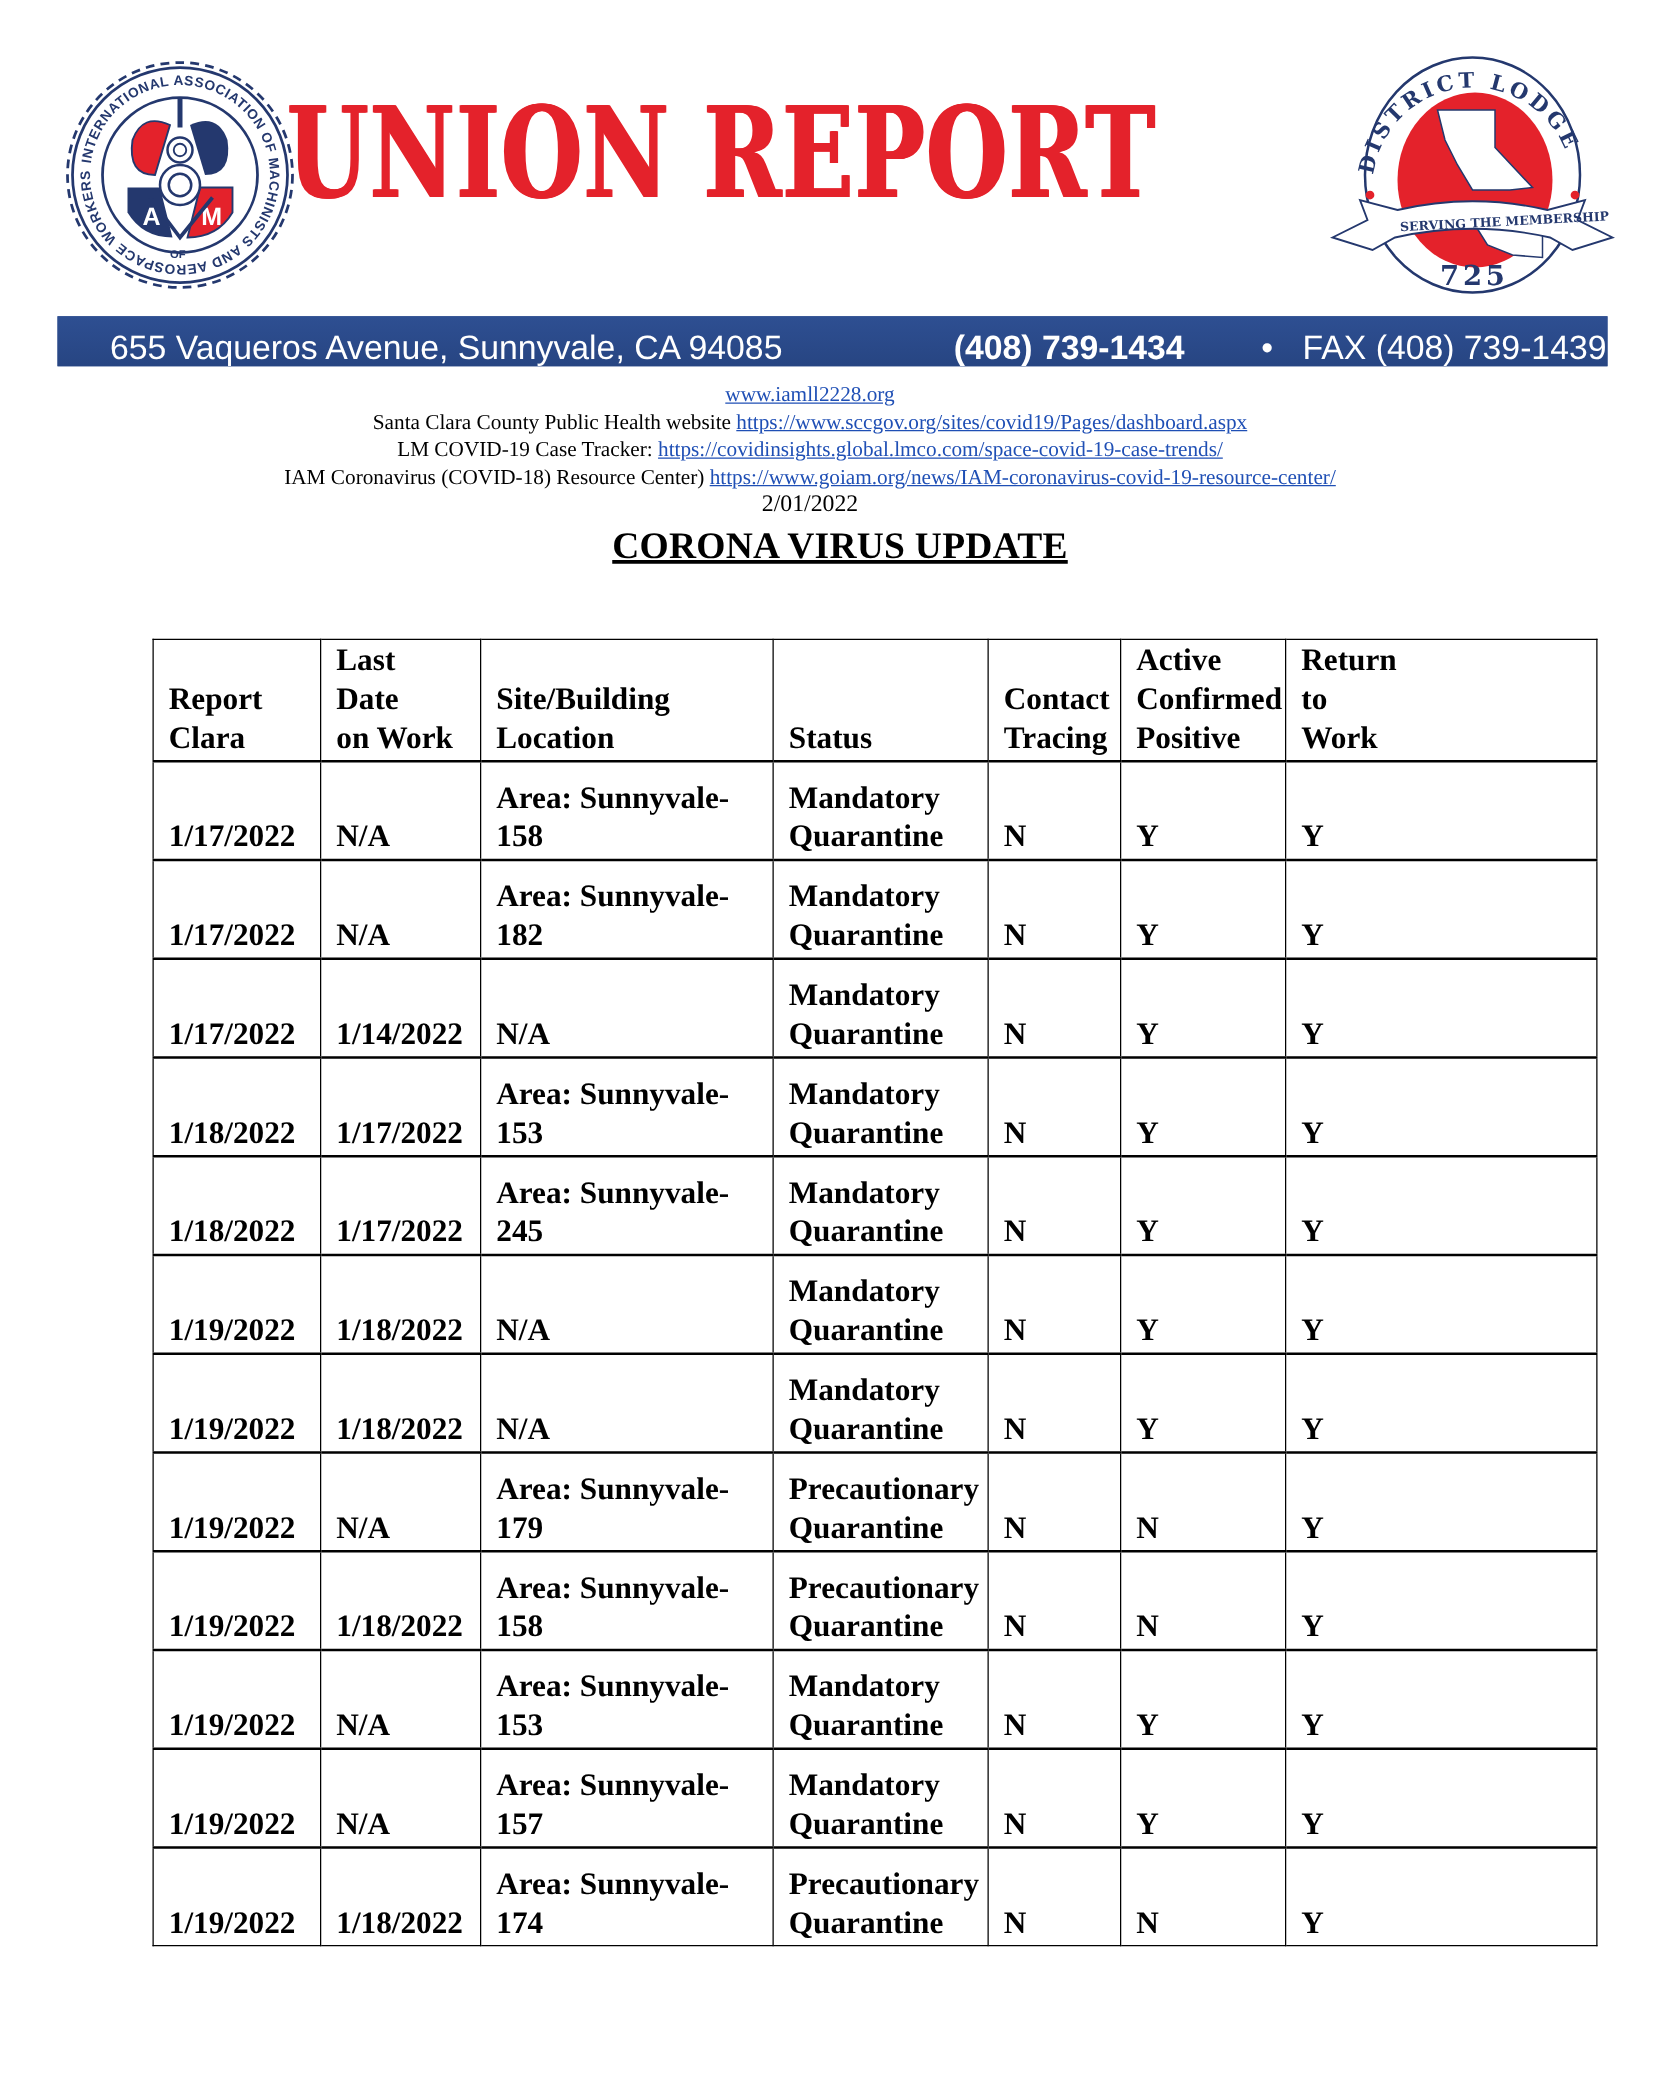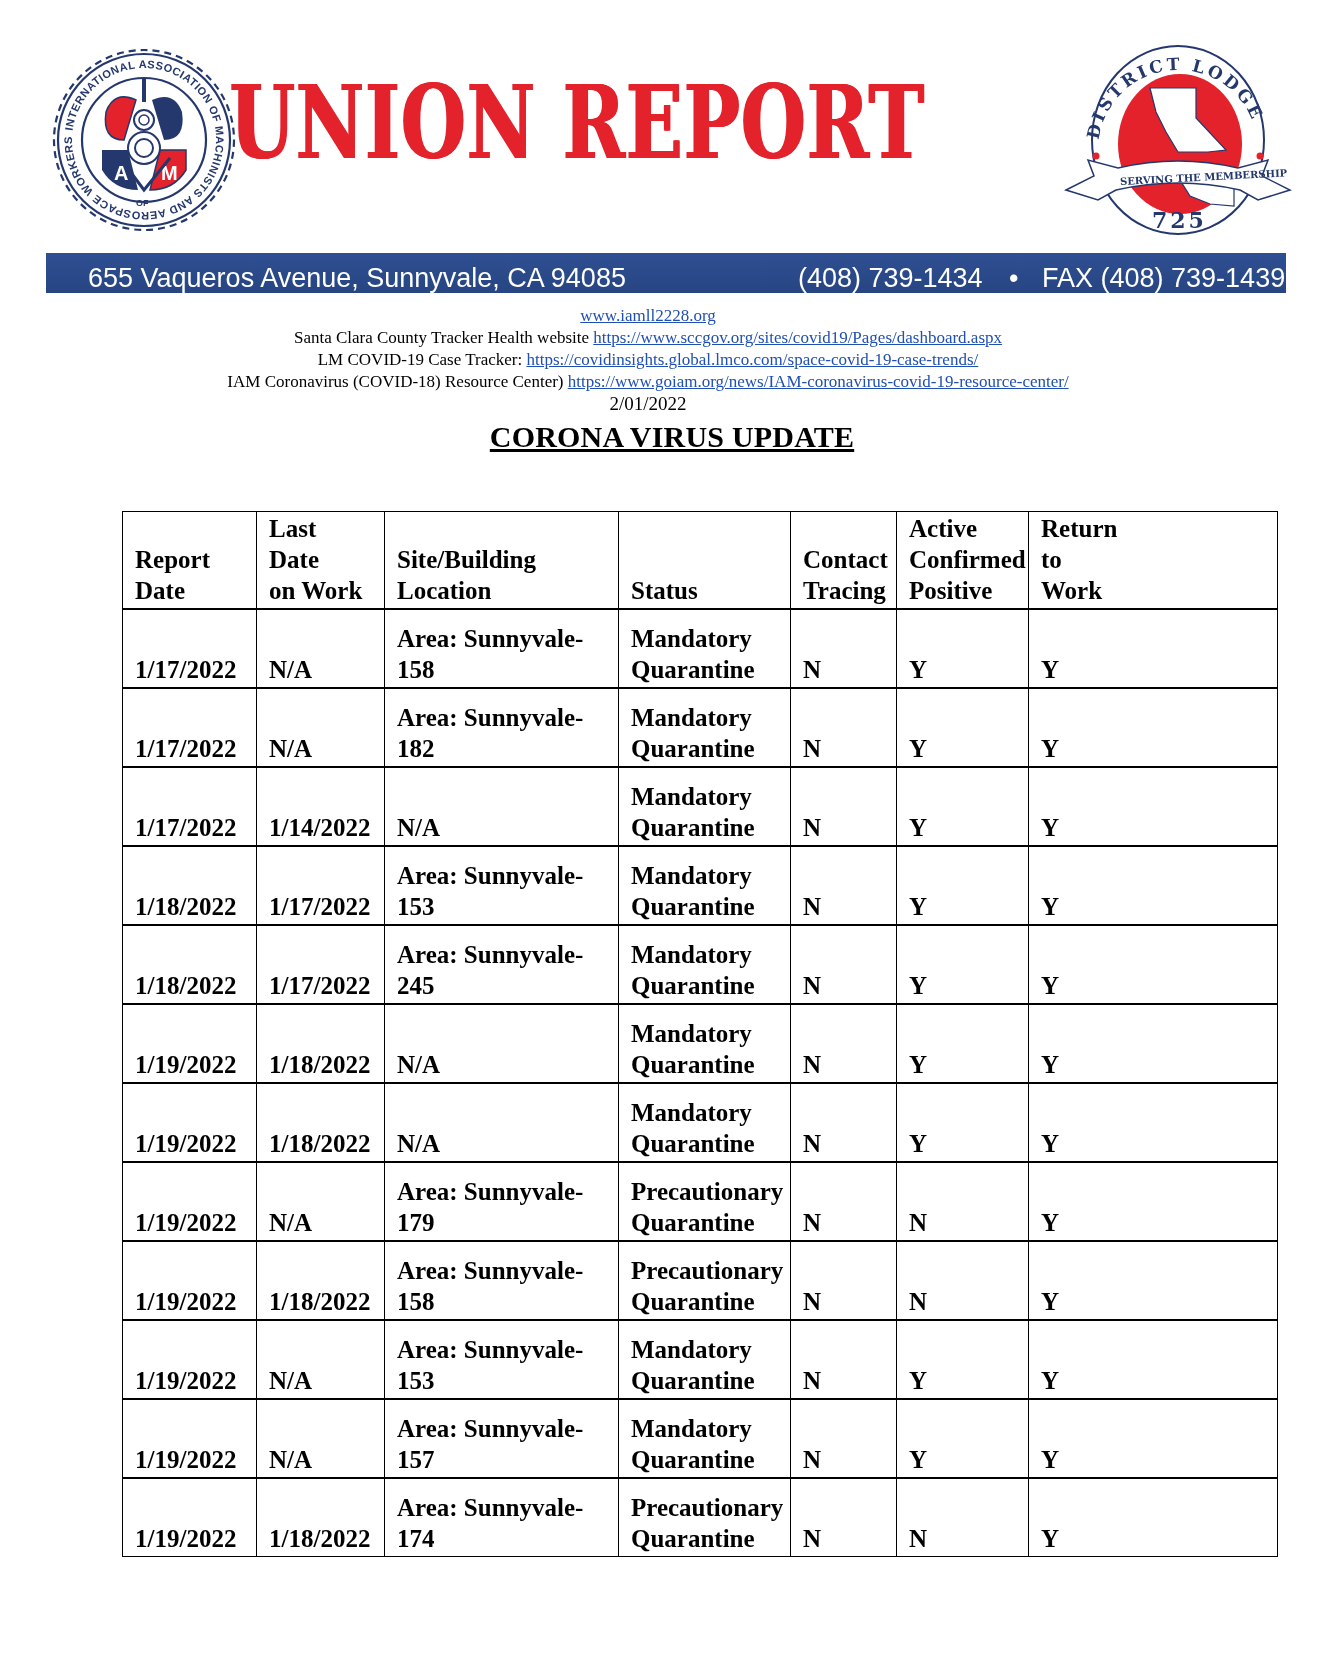--- a/index.html
+++ b/index.html
@@ -25,7 +25,7 @@
     font-family: "Liberation Sans", sans-serif; color: #ffffff; font-size: 27px;
   }
   .banner .address { position: absolute; left: 42px; top: 10px; }
-  .banner .phone { position: absolute; left: 752px; top: 10px; }
+  .banner .phone { position: absolute; left: 717px; top: 10px; font-weight: bold; }
   .banner .dot { position: absolute; left: 963px; top: 10px; }
   .banner .fax { position: absolute; left: 996px; top: 10px; }
 

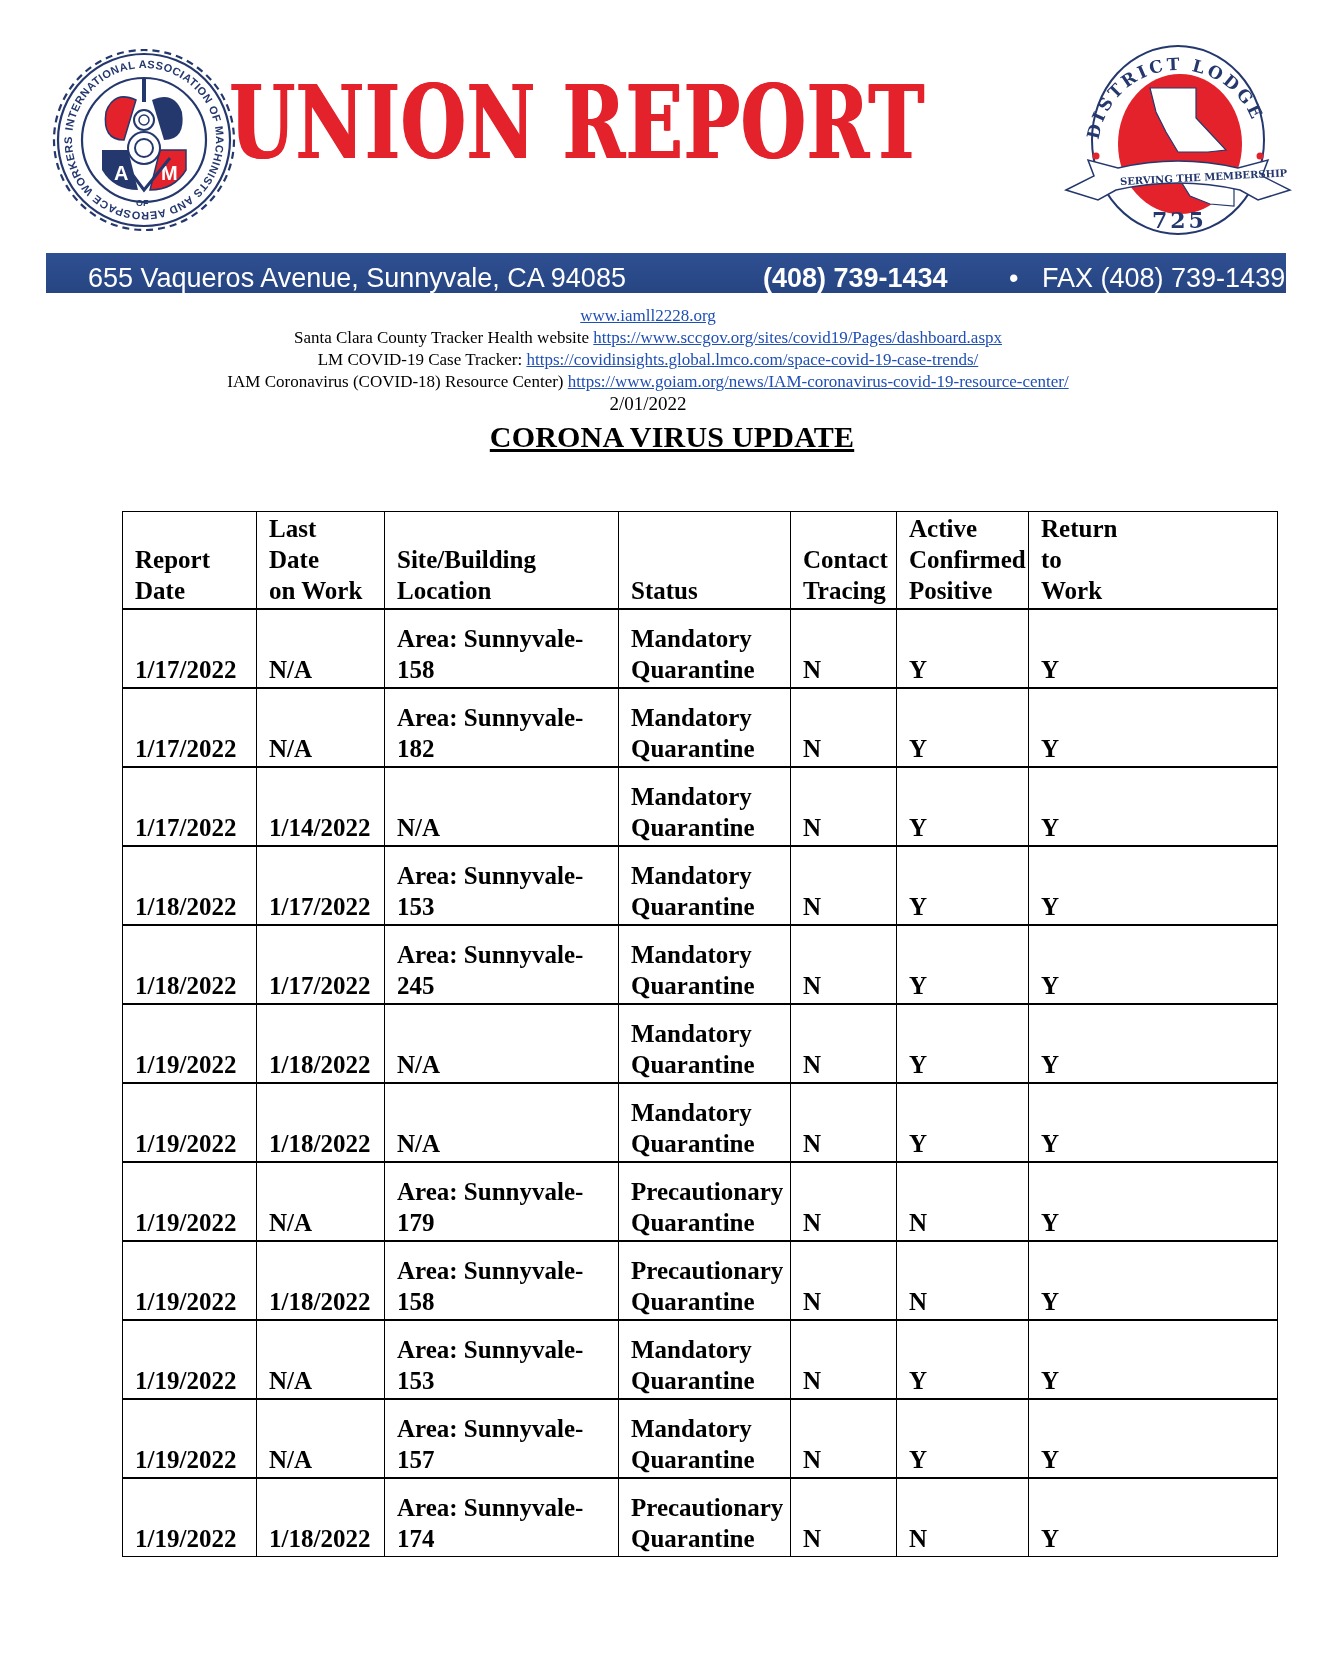--- a/index.html
+++ b/index.html
@@ -121,7 +121,7 @@
     <a>www.iamll2228.org</a>
   </div>
   <div class="row">
-    <span>Santa Clara County Tracker Health website </span><a>https://www.sccgov.org/sites/covid19/Pages/dashboard.aspx</a>
+    <span>Santa Clara County Public Health website </span><a>https://www.sccgov.org/sites/covid19/Pages/dashboard.aspx</a>
   </div>
   <div class="row">
     <span>LM COVID-19 Case Tracker: </span><a>https://covidinsights.global.lmco.com/space-covid-19-case-trends/</a>

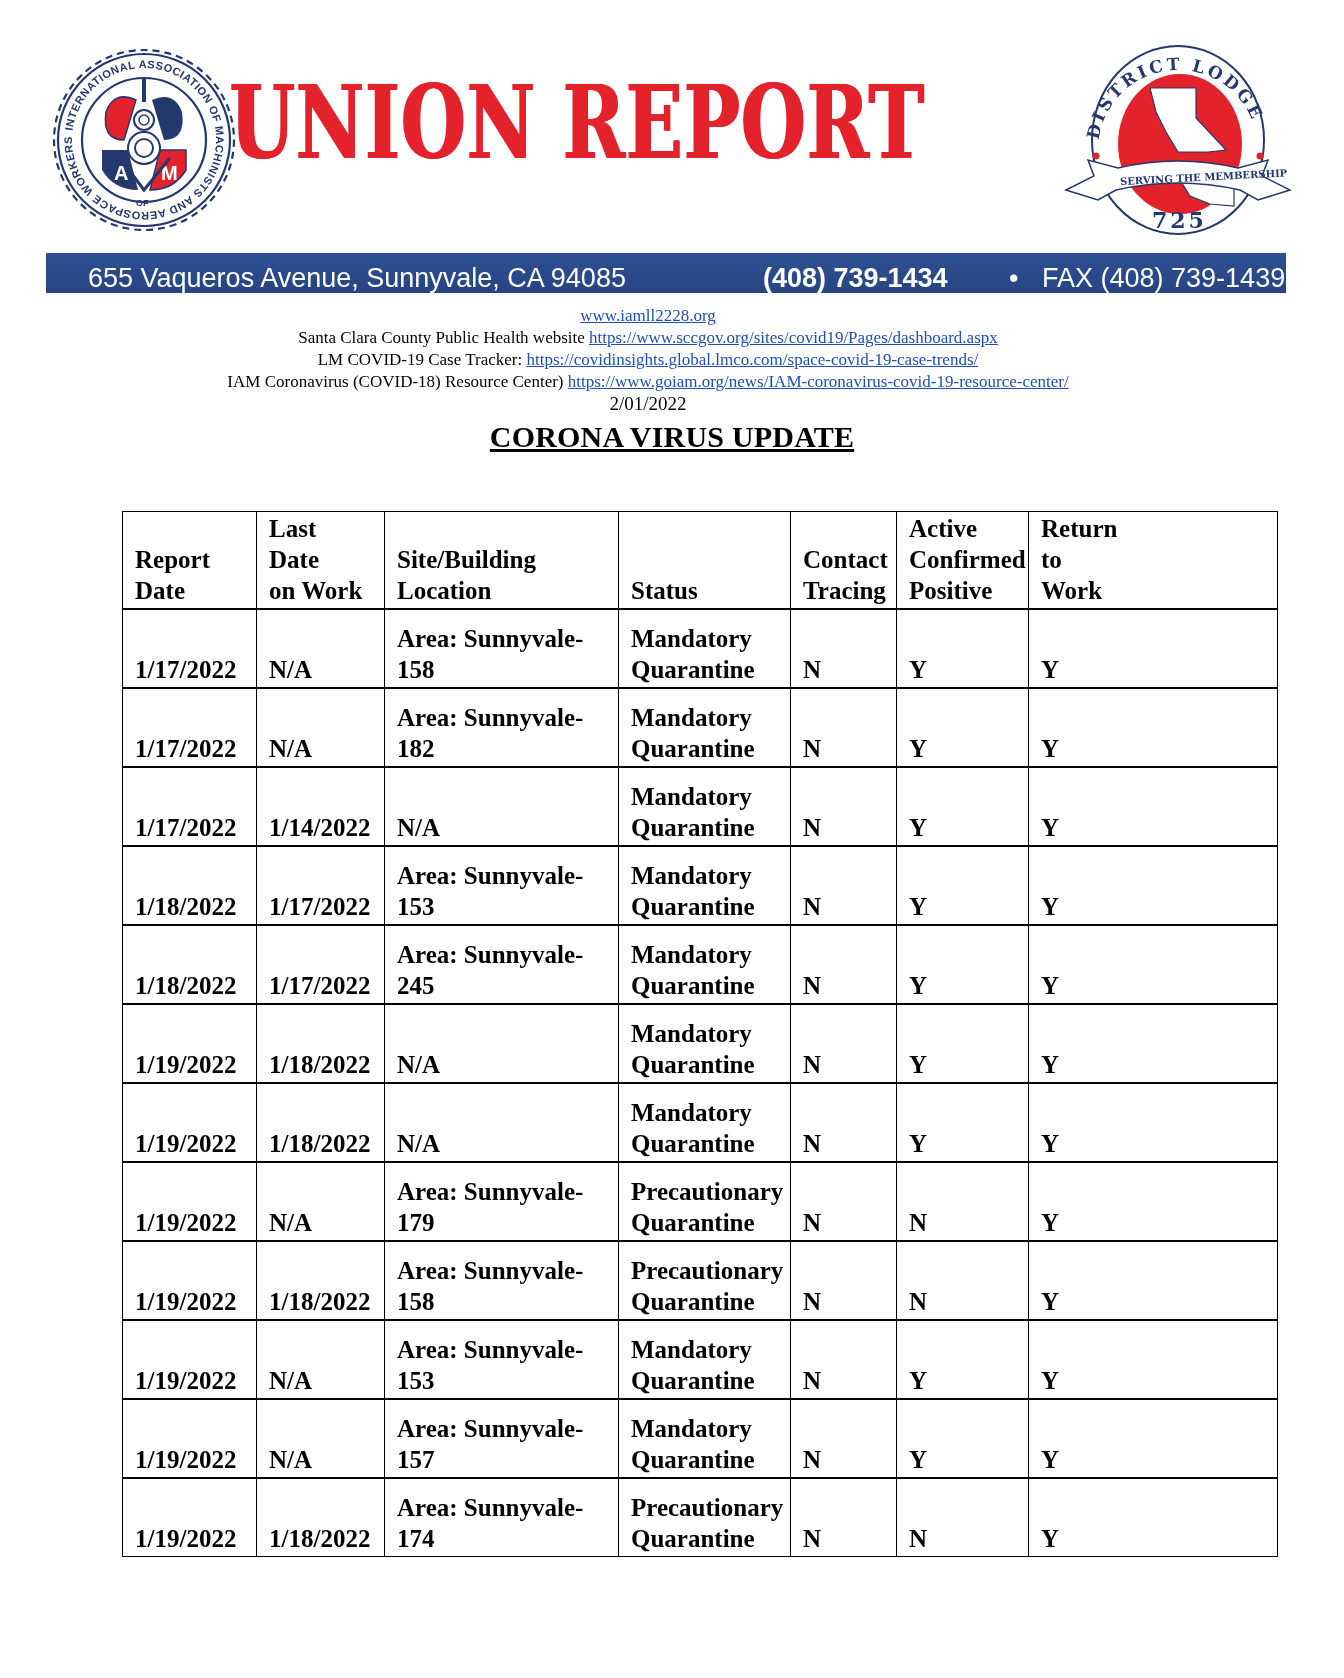--- a/index.html
+++ b/index.html
@@ -148,7 +148,7 @@
     <tr id="header-row">
         <th>
           <div>Report</div>
-          <div>Date</div>
+          <div>Clara</div>
         </th>
         <th>
           <div>Last Date</div>

